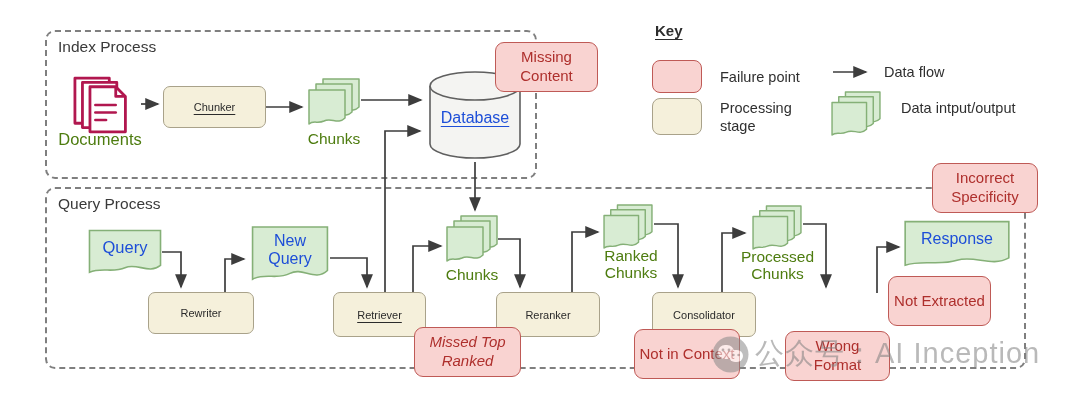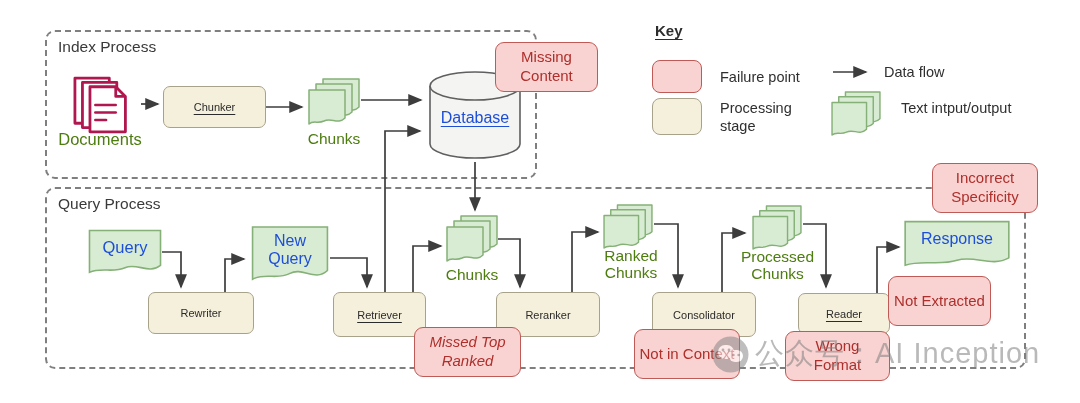--- a/index.html
+++ b/index.html
@@ -122,7 +122,7 @@
       <path transform="translate(1,12)" d="M0,0 H36 V28 C29,35 22,27 15,31 C9,34 4,30 0,34 Z"></path>
     </g>
   </svg>
-  <div class="abs keylbl" style="left:901px;top:99px;width:120px;">Text intput/output</div>
+  <div class="abs keylbl" style="left:901px;top:99px;width:120px;">Data intput/output</div>
 
   <svg class="abs icon" style="left:88px;top:229px;" width="74" height="48" viewBox="0 0 100 62" preserveAspectRatio="none">
     <path d="M2,2 H98 V47 C82,59 66,43 50,50 C34,57 18,49 2,56 Z" fill="var(--io-fill)" stroke="var(--io-stroke)" stroke-width="1.6" vector-effect="non-scaling-stroke"></path>

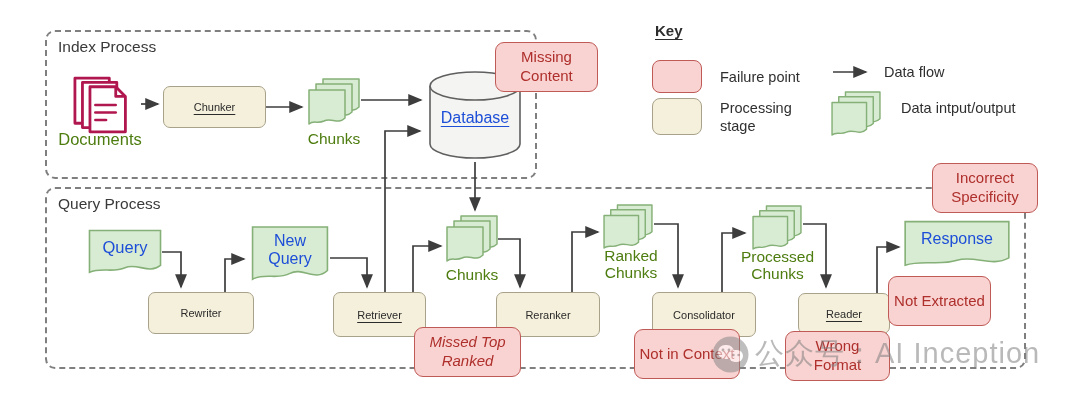--- a/index.html
+++ b/index.html
@@ -169,7 +169,6 @@
   </svg>
   <div class="abs cap" style="left:731px;top:248px;width:93px;">Processed Chunks</div>
 
-  <div class="abs stage-box uline" style="left:798px;top:293px;width:92px;height:41px;">Reader</div>
 
   <svg class="abs icon" style="left:903px;top:220px;" width="108" height="50" viewBox="0 0 100 62" preserveAspectRatio="none">
     <path d="M2,2 H98 V47 C82,59 66,43 50,50 C34,57 18,49 2,56 Z" fill="var(--io-fill)" stroke="var(--io-stroke)" stroke-width="1.6" vector-effect="non-scaling-stroke"></path>

